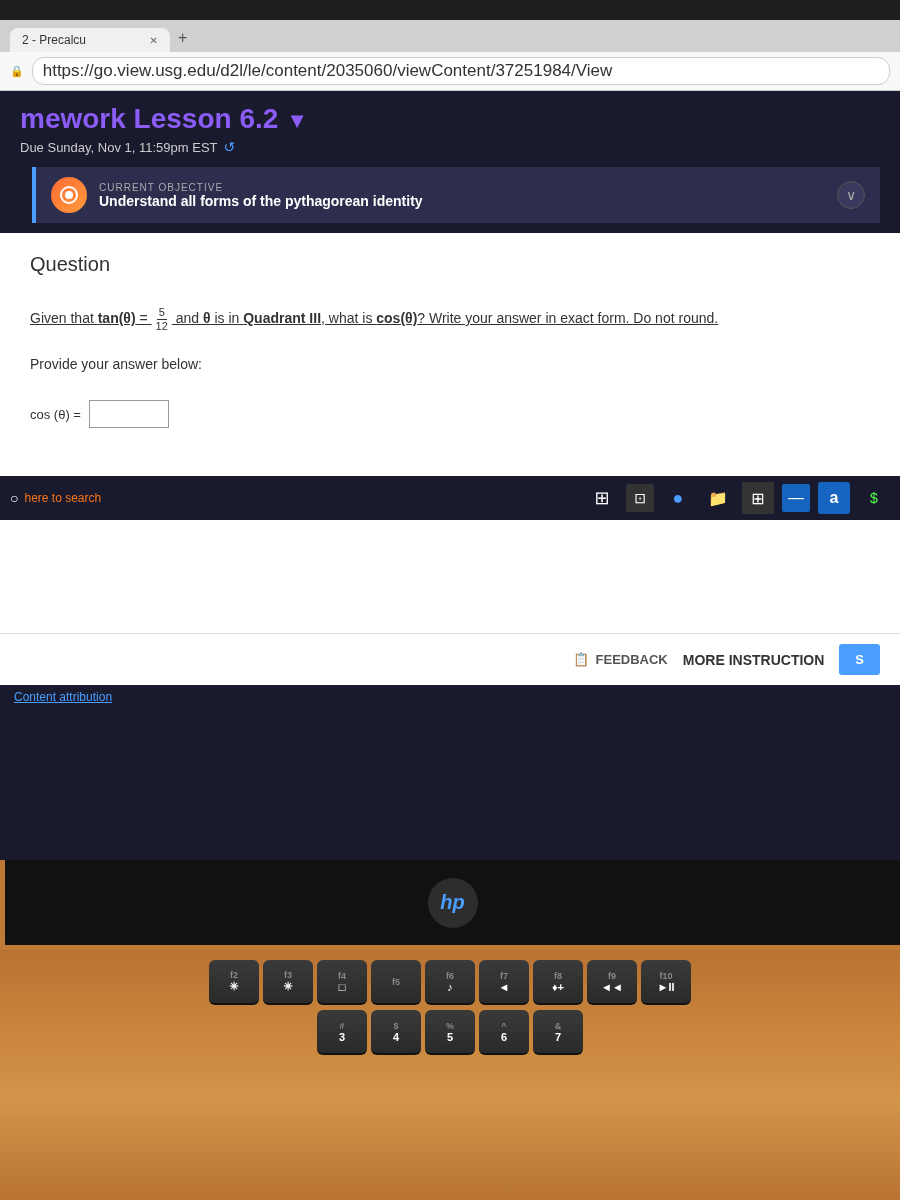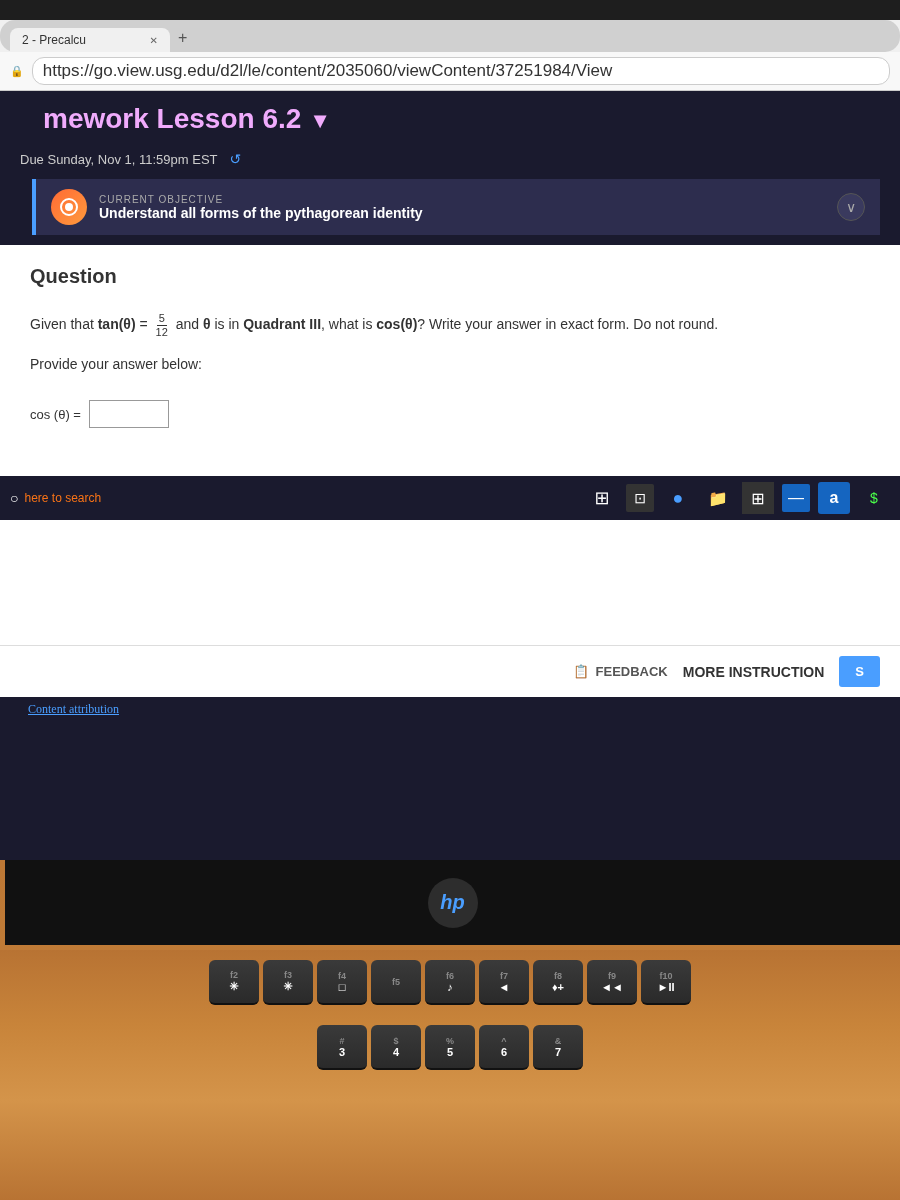--- a/index.html
+++ b/index.html
@@ -48,7 +48,6 @@
       display: flex;
       align-items: flex-end;
       padding-left: 10px;
-      border-radius: 15px;
     }
 
     .tab {

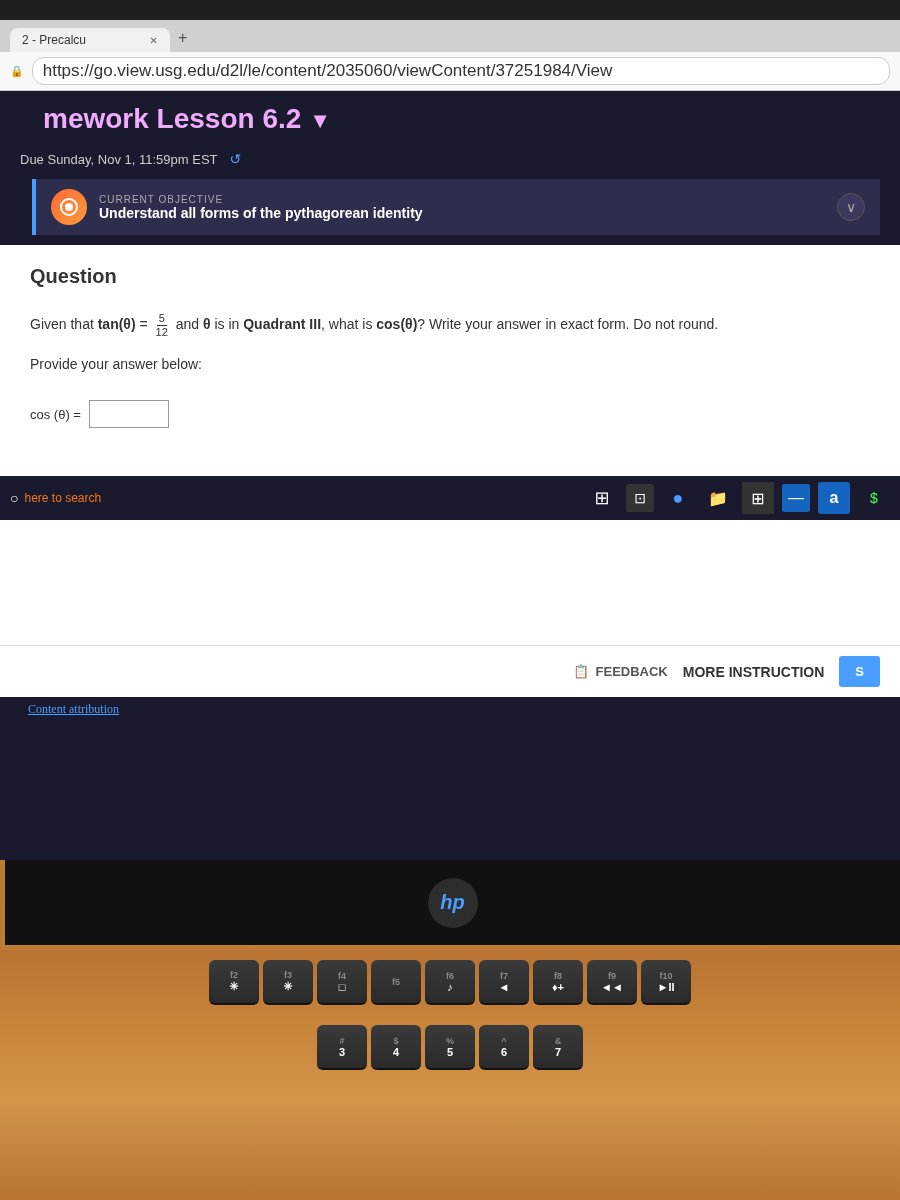--- a/index.html
+++ b/index.html
@@ -123,8 +123,7 @@
     .page-title {
       font-size: 28px;
       font-weight: bold;
-      color: #f0abfc;
-      margin-left: 23px;
+      color: #8b5cf6;
     }
 
     .due-date {

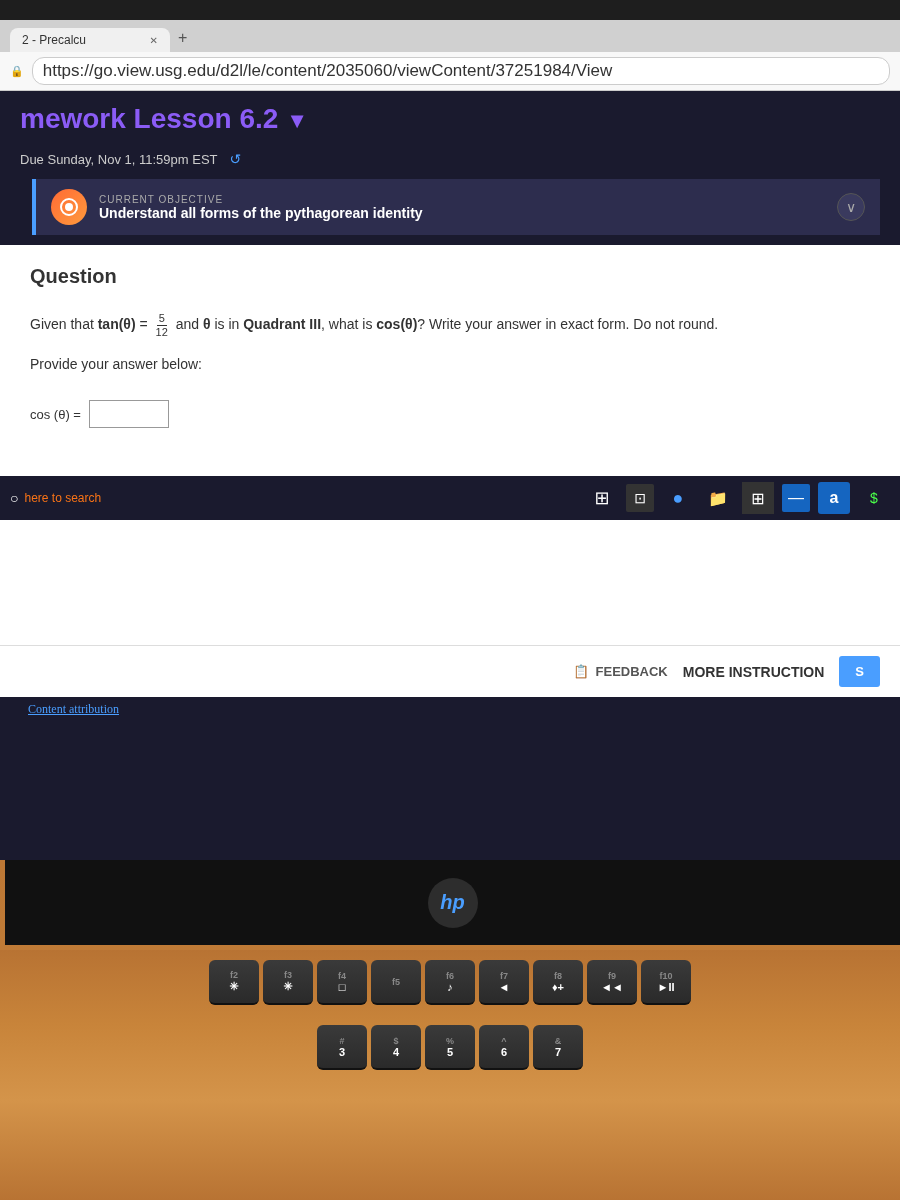--- a/index.html
+++ b/index.html
@@ -129,10 +129,10 @@
     .due-date {
       color: #ccc;
       font-size: 13px;
-      margin-top: 16px;
+      margin-top: 4px;
       display: flex;
       align-items: flex-end;
-      gap: 12px;
+      gap: 6px;
     }
 
     

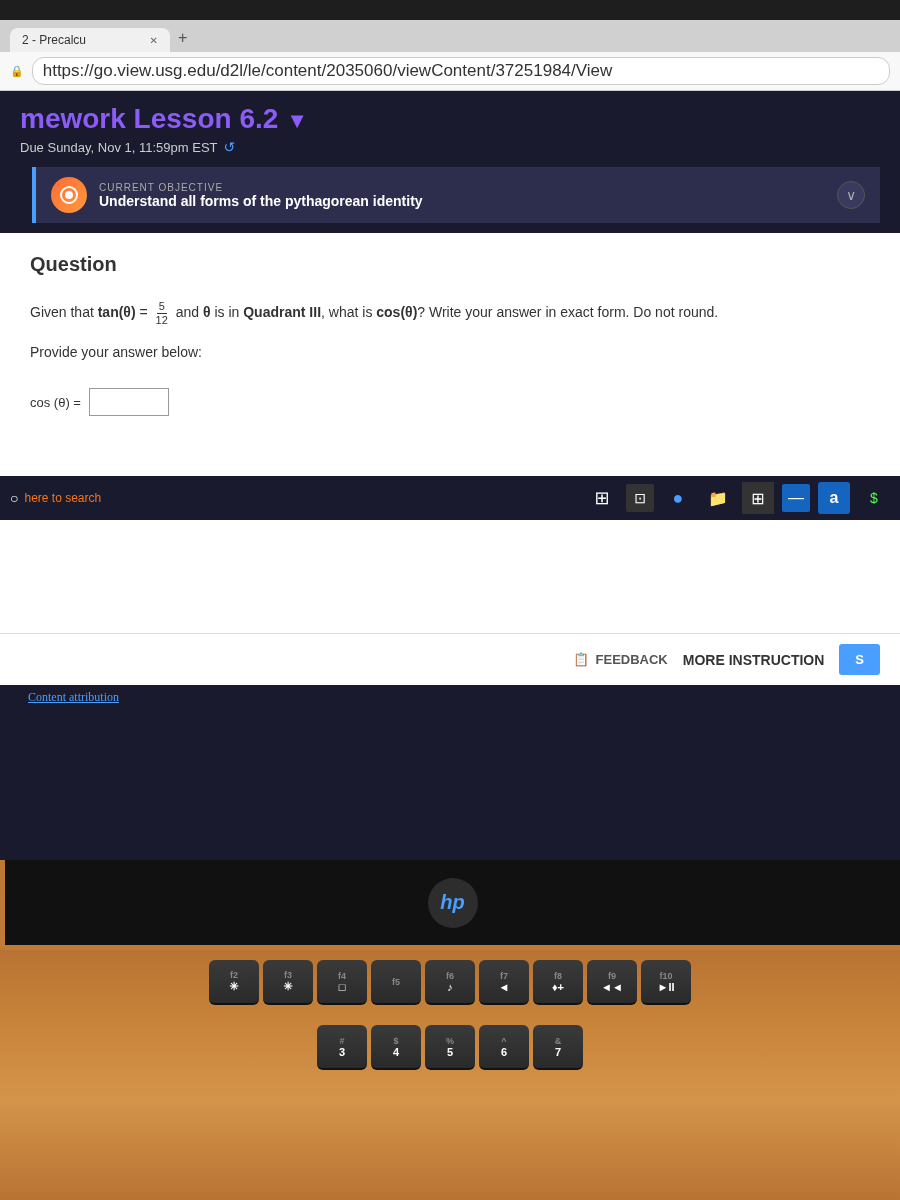--- a/index.html
+++ b/index.html
@@ -198,9 +198,9 @@
 
     .question-heading {
       font-size: 20px;
-      font-weight: bold;
-      color: #333;
-      margin-bottom: 24px;
+      font-weight: normal;
+      color: #333;
+      margin-bottom: 30px;
     }
 
     .question-text {

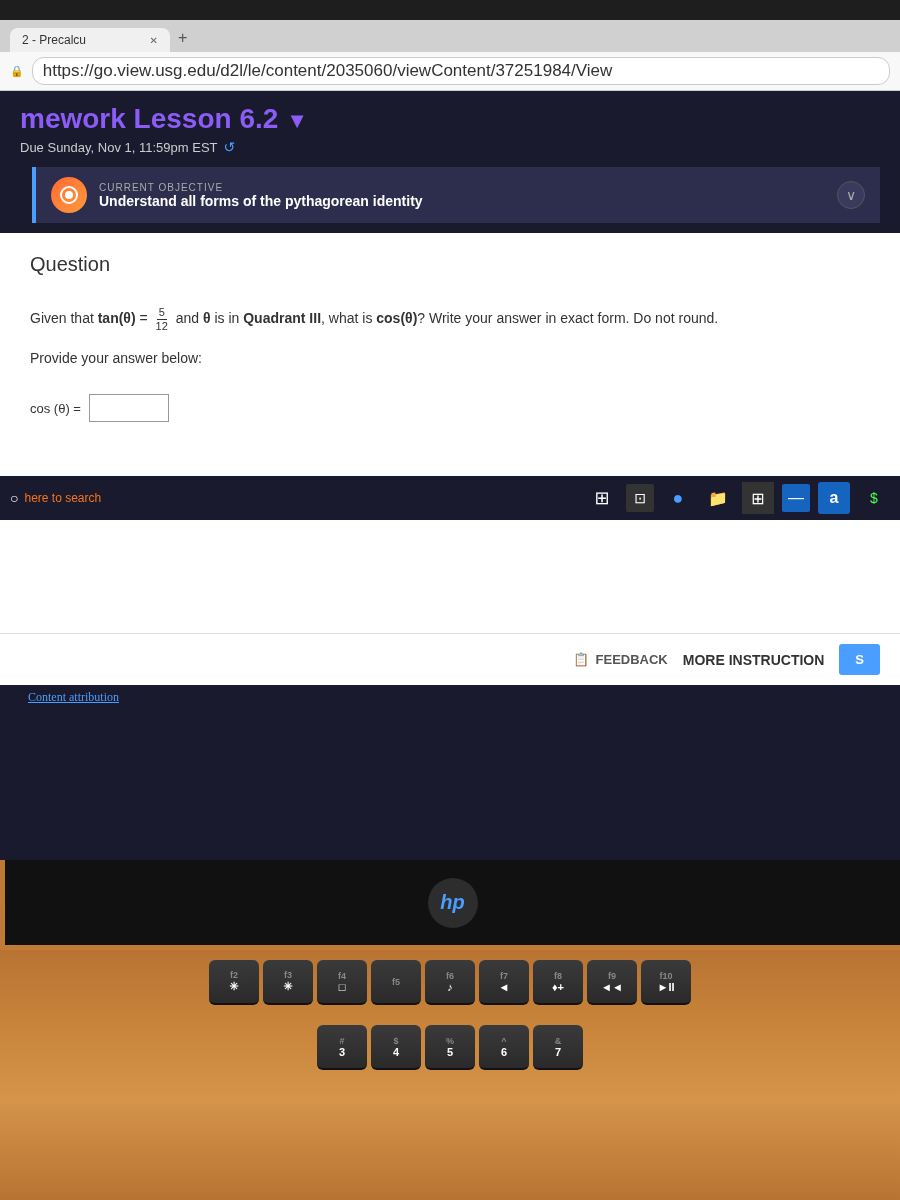--- a/index.html
+++ b/index.html
@@ -206,8 +206,9 @@
     .question-text {
       font-size: 14px;
       color: #333;
-      margin-bottom: 17px;
+      margin-bottom: 23px;
       line-height: 1.6;
+      text-decoration: underline;
     }
 
     .answer-label {

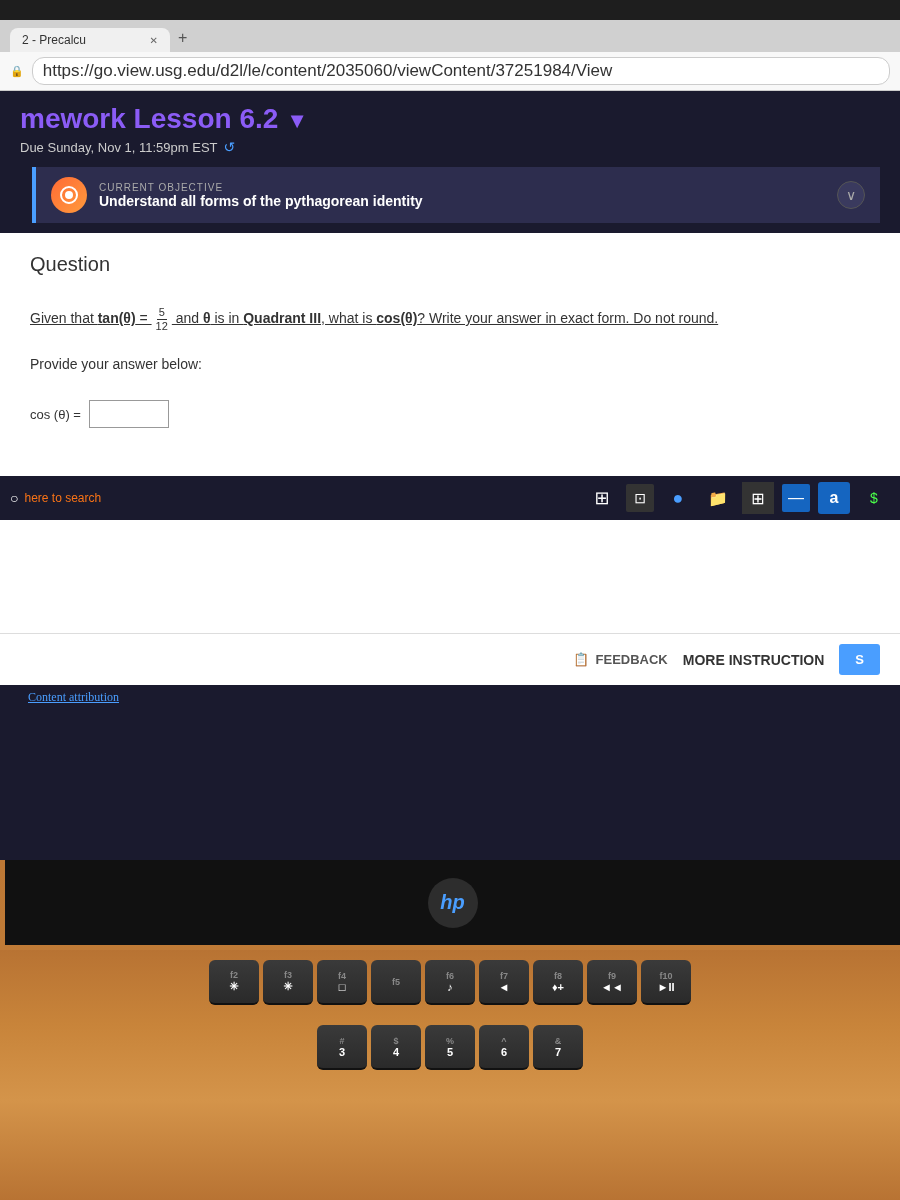--- a/index.html
+++ b/index.html
@@ -282,8 +282,7 @@
       font-size: 12px;
       text-decoration: underline;
       cursor: pointer;
-      padding: 5px 28px;
-      font-family: Liberation Serif, serif;
+      padding: 5px 14px;
     }
 
     

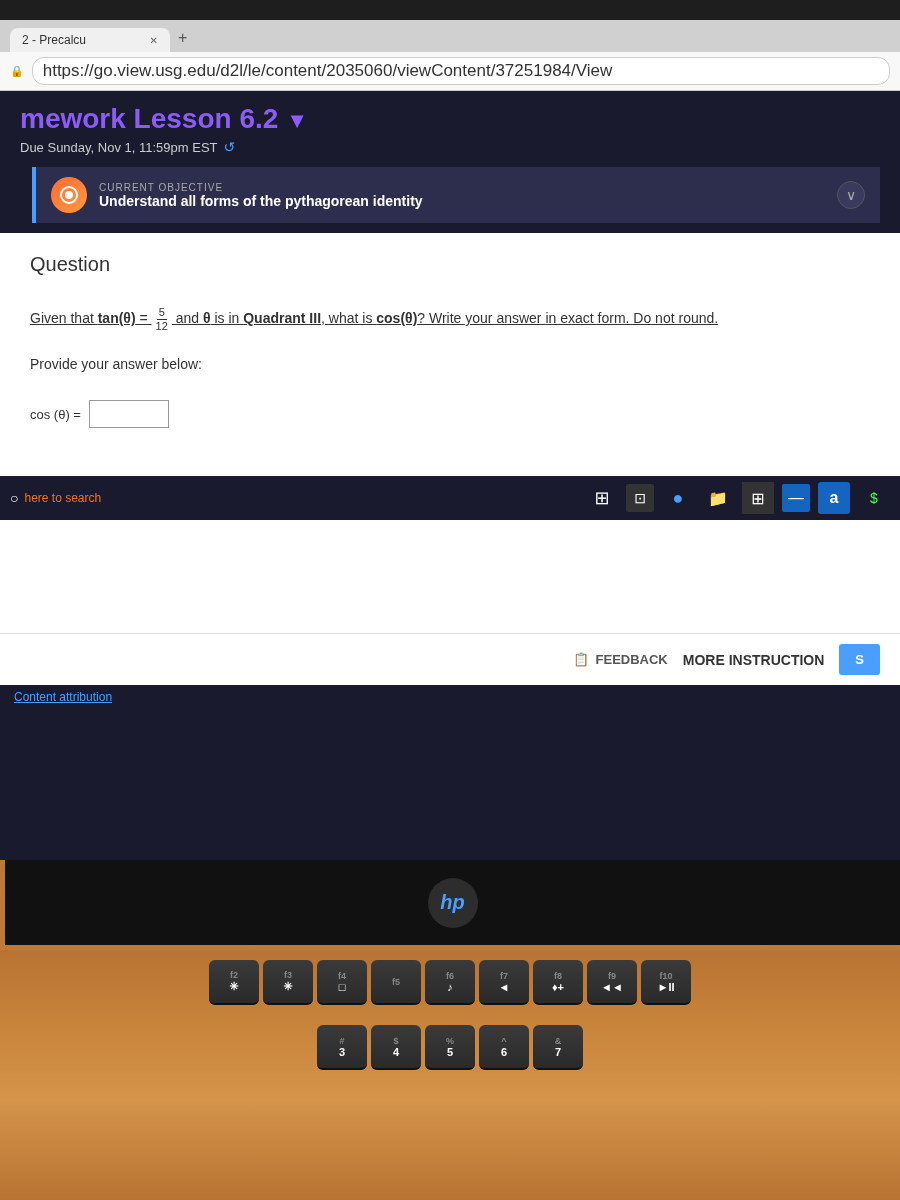--- a/index.html
+++ b/index.html
@@ -368,7 +368,7 @@
     .keyboard-row {
       display: flex;
       gap: 4px;
-      margin-bottom: 20px;
+      margin-bottom: 5px;
       justify-content: center;
     }
 

